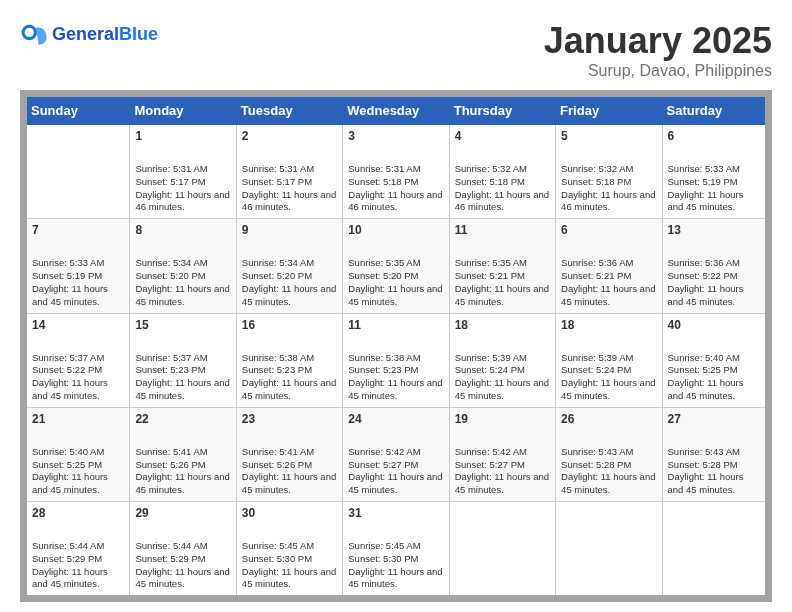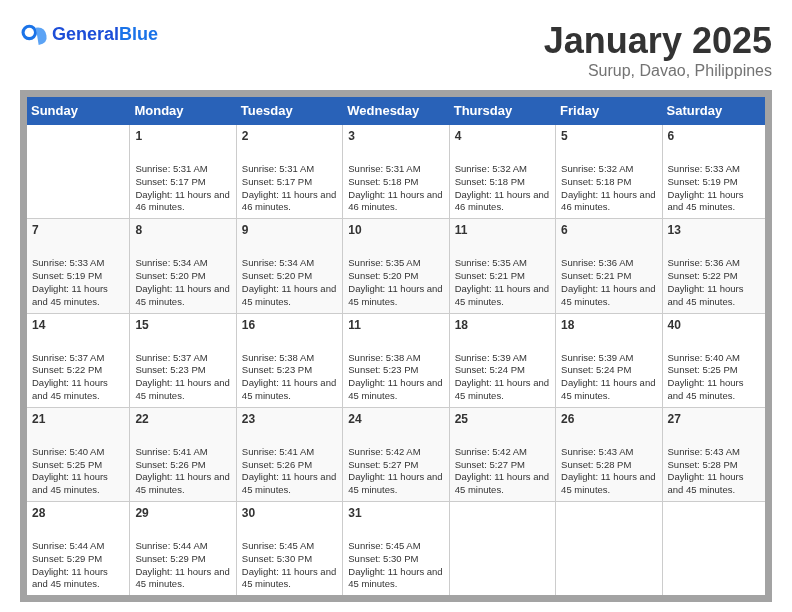--- a/index.html
+++ b/index.html
@@ -223,7 +223,7 @@
           <div class="day-info">Sunrise: 5:42 AM<br>Sunset: 5:27 PM<br>Daylight: 11 hours and 45 minutes.</div>
         </td>
         <td>
-          <span class="day-number">25</span>
+          <span class="day-number">19</span>
           <div class="day-info">Sunrise: 5:42 AM<br>Sunset: 5:27 PM<br>Daylight: 11 hours and 45 minutes.</div>
         </td>
         <td>

